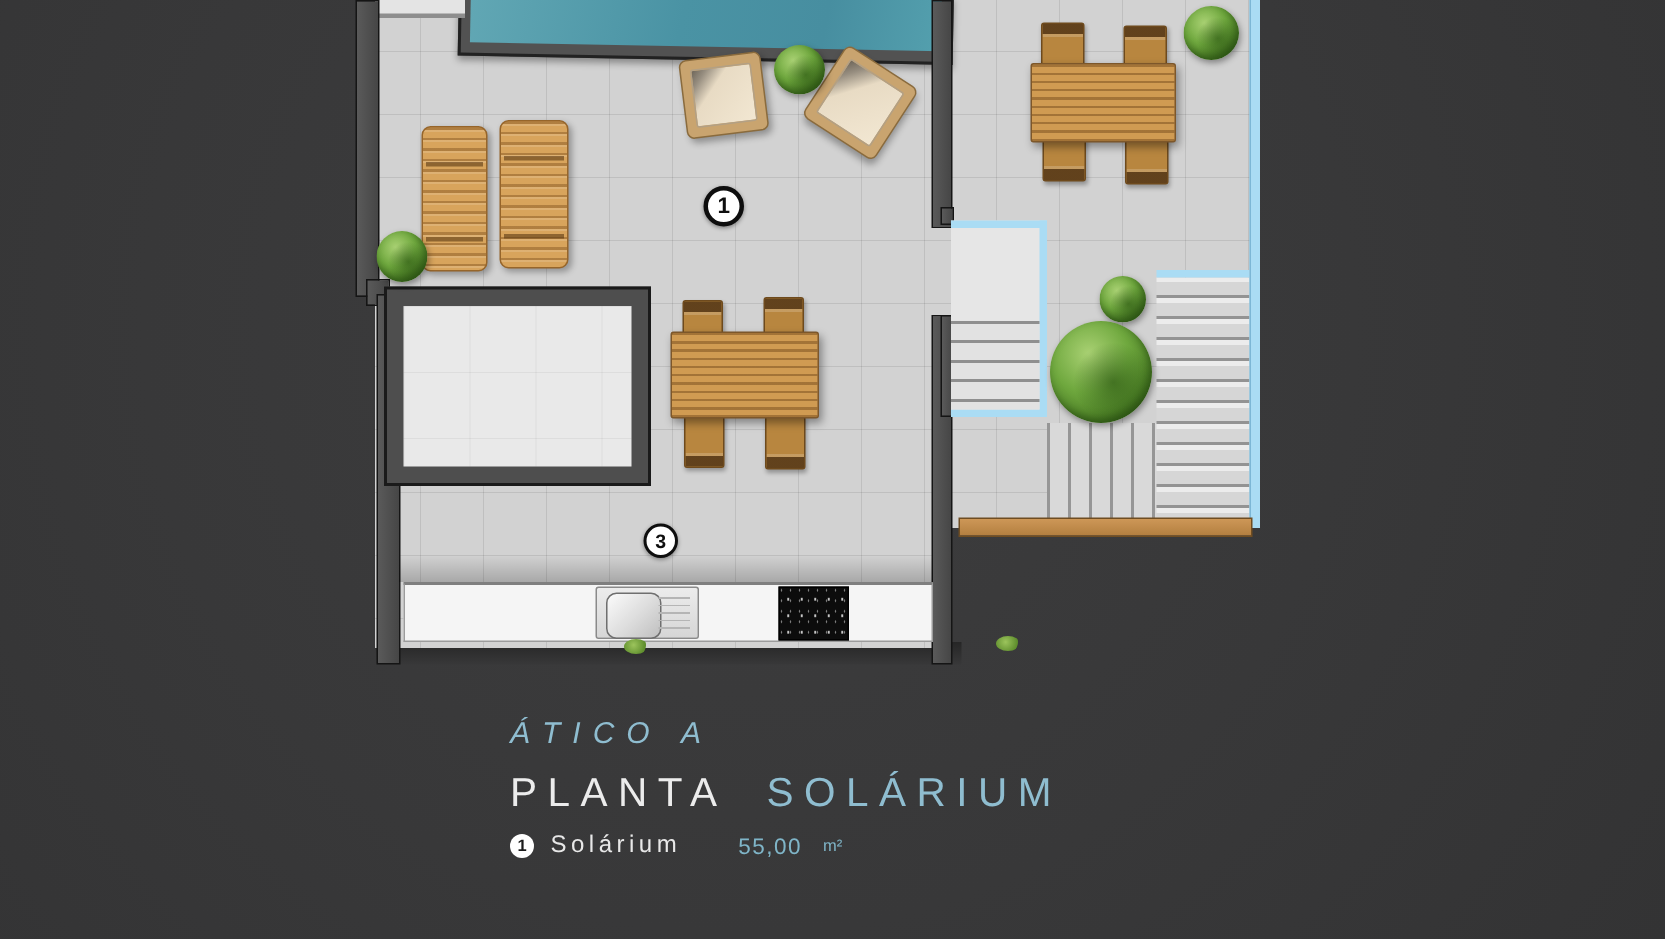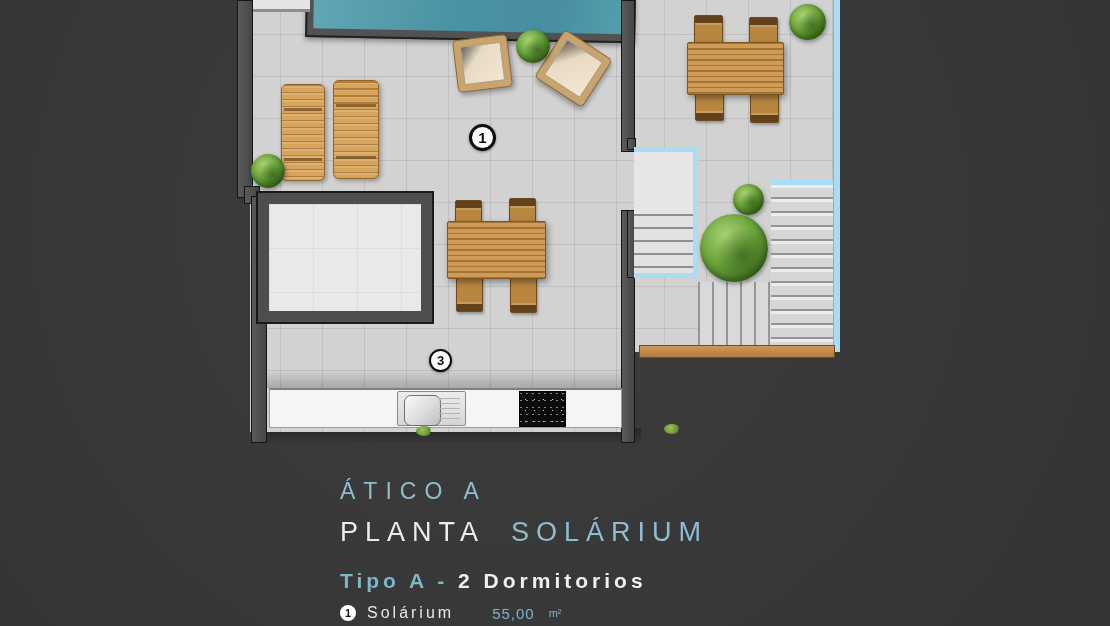--- a/index.html
+++ b/index.html
@@ -131,7 +131,7 @@
 
   
   .caption{left:340px;top:478px;z-index:9;}
-  .cap-title{font-size:23px;letter-spacing:8px;color:#8fbdd0;}
+  .cap-title{font-size:20px;letter-spacing:8px;color:#8fbdd0;font-style:italic;}
   .cap-sub{margin-top:12px;font-size:27px;letter-spacing:7px;color:#ececec;}
   .cap-sub .accent{color:#8fbdd0;margin-left:26px;}
   .cap-type{margin-top:21px;font-size:21px;font-weight:bold;letter-spacing:4px;color:#f0f0f0;}

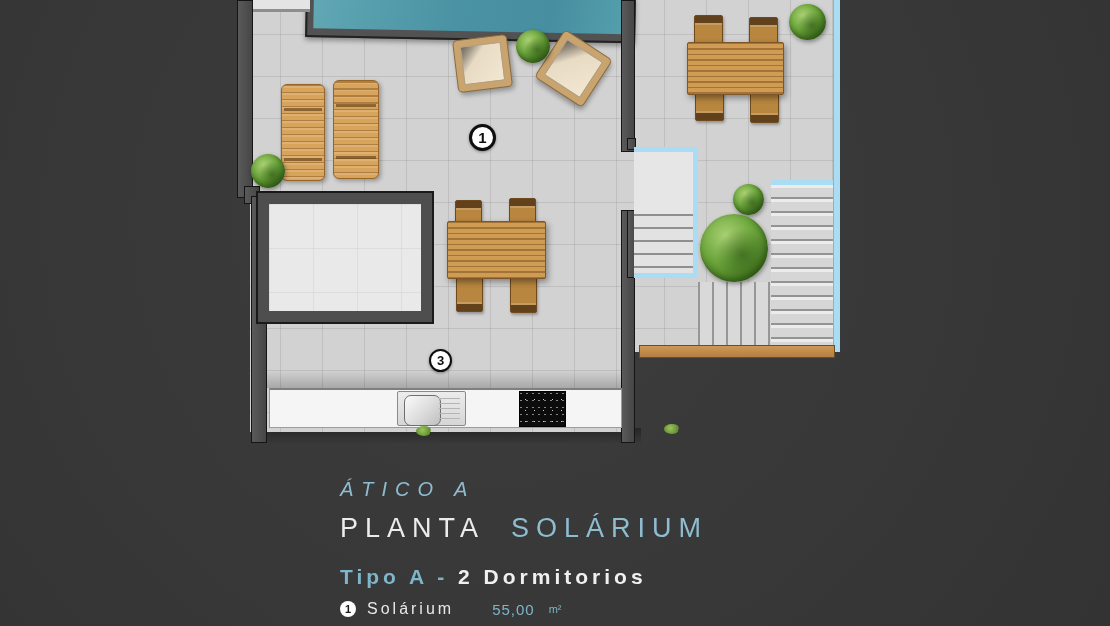--- a/index.html
+++ b/index.html
@@ -223,9 +223,6 @@
     <div class="cap-sub">
       <span>PLANTA</span><span class="accent">SOLÁRIUM</span>
     </div>
-    <div class="cap-type">
-      <span class="accent">Tipo A -</span> <span>2 Dormitorios</span>
-    </div>
     <div class="cap-legend">
       <span class="legend-num">1</span>
       <span class="legend-label">Solárium</span>

